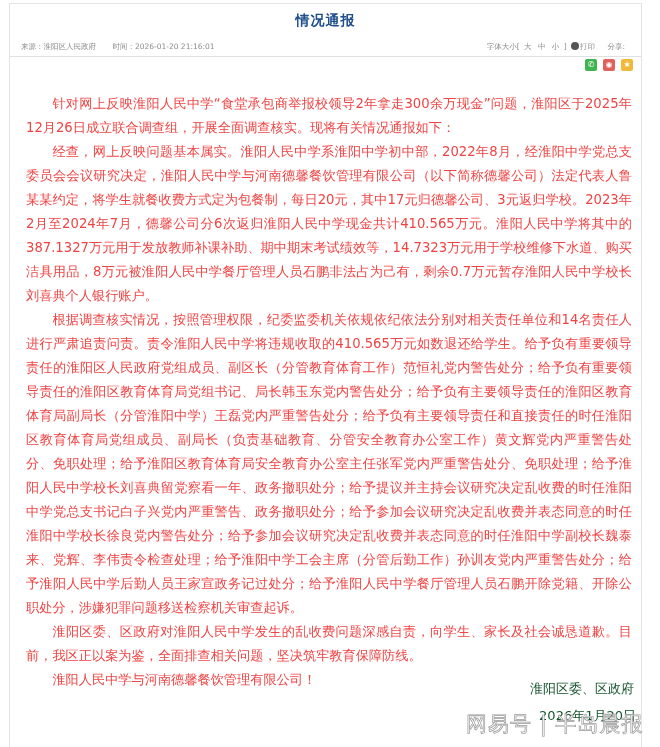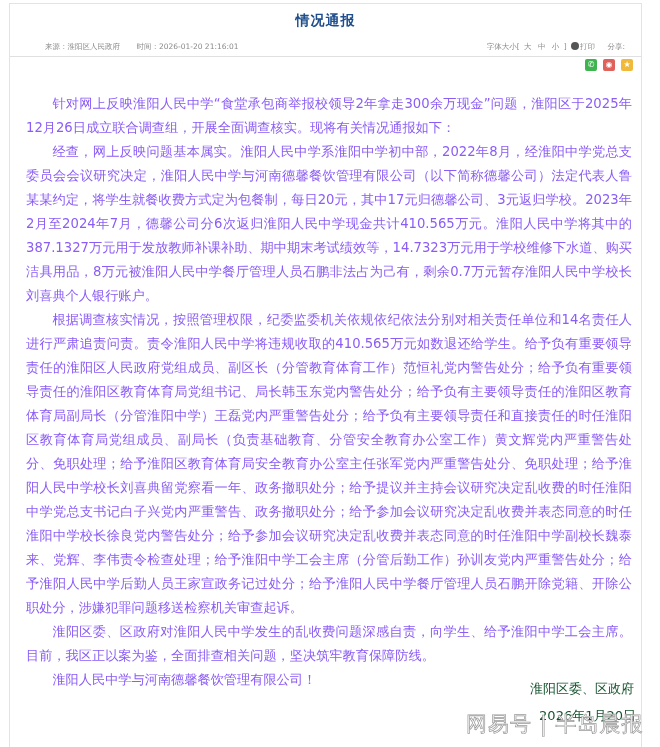--- a/index.html
+++ b/index.html
@@ -50,7 +50,6 @@
     left: 0;
     top: 0;
     white-space: nowrap;
-    margin-left: 24px;
   }
   .meta-left span { margin-right: 14px; }
   .meta-right {

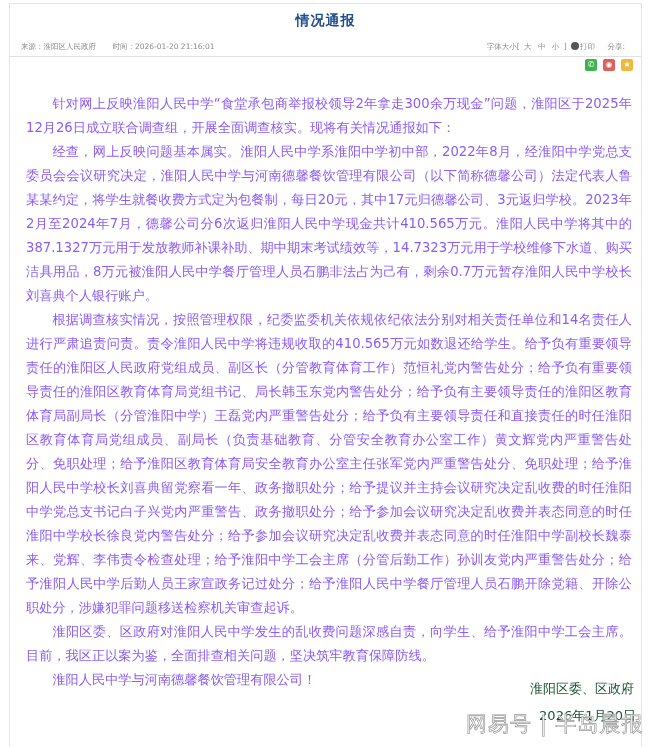--- a/index.html
+++ b/index.html
@@ -107,7 +107,7 @@
     width: 606px;
     font-size: 13.2px;
     line-height: 24px;
-    color: #8b5cf6;
+    color: #ef4444;
     text-align: justify;
   }
   .content p {

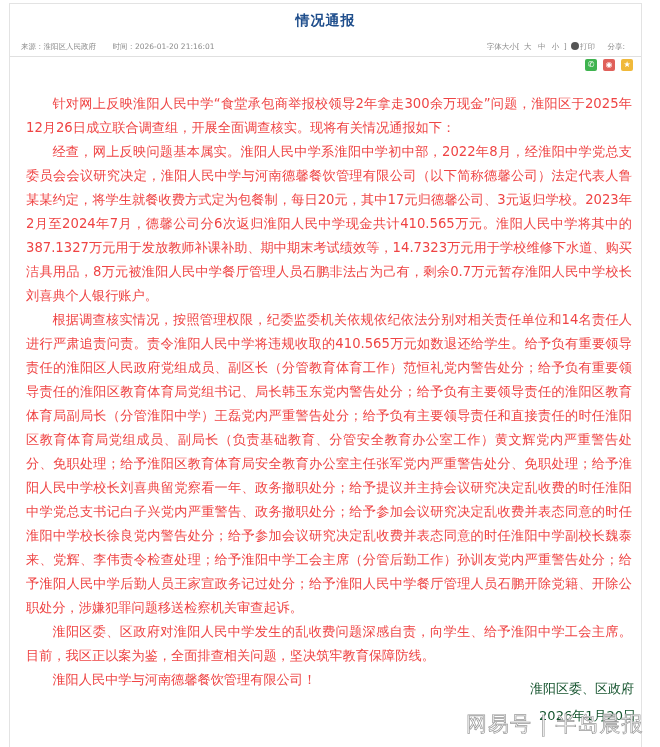--- a/index.html
+++ b/index.html
@@ -175,7 +175,7 @@
   <p>针对网上反映淮阳人民中学“食堂承包商举报校领导2年拿走300余万现金”问题，淮阳区于2025年12月26日成立联合调查组，开展全面调查核实。现将有关情况通报如下：</p>
   <p>经查，网上反映问题基本属实。淮阳人民中学系淮阳中学初中部，2022年8月，经淮阳中学党总支委员会会议研究决定，淮阳人民中学与河南德馨餐饮管理有限公司（以下简称德馨公司）法定代表人鲁某某约定，将学生就餐收费方式定为包餐制，每日20元，其中17元归德馨公司、3元返归学校。2023年2月至2024年7月，德馨公司分6次返归淮阳人民中学现金共计410.565万元。淮阳人民中学将其中的387.1327万元用于发放教师补课补助、期中期末考试绩效等，14.7323万元用于学校维修下水道、购买洁具用品，8万元被淮阳人民中学餐厅管理人员石鹏非法占为己有，剩余0.7万元暂存淮阳人民中学校长刘喜典个人银行账户。</p>
   <p>根据调查核实情况，按照管理权限，纪委监委机关依规依纪依法分别对相关责任单位和14名责任人进行严肃追责问责。责令淮阳人民中学将违规收取的410.565万元如数退还给学生。给予负有重要领导责任的淮阳区人民政府党组成员、副区长（分管教育体育工作）范恒礼党内警告处分；给予负有重要领导责任的淮阳区教育体育局党组书记、局长韩玉东党内警告处分；给予负有主要领导责任的淮阳区教育体育局副局长（分管淮阳中学）王磊党内严重警告处分；给予负有主要领导责任和直接责任的时任淮阳区教育体育局党组成员、副局长（负责基础教育、分管安全教育办公室工作）黄文辉党内严重警告处分、免职处理；给予淮阳区教育体育局安全教育办公室主任张军党内严重警告处分、免职处理；给予淮阳人民中学校长刘喜典留党察看一年、政务撤职处分；给予提议并主持会议研究决定乱收费的时任淮阳中学党总支书记白子兴党内严重警告、政务撤职处分；给予参加会议研究决定乱收费并表态同意的时任淮阳中学校长徐良党内警告处分；给予参加会议研究决定乱收费并表态同意的时任淮阳中学副校长魏泰来、党辉、李伟责令检查处理；给予淮阳中学工会主席（分管后勤工作）孙训友党内严重警告处分；给予淮阳人民中学后勤人员王家宣政务记过处分；给予淮阳人民中学餐厅管理人员石鹏开除党籍、开除公职处分，涉嫌犯罪问题移送检察机关审查起诉。</p>
-  <p>淮阳区委、区政府对淮阳人民中学发生的乱收费问题深感自责，向学生、给予淮阳中学工会主席。目前，我区正以案为鉴，全面排查相关问题，坚决筑牢教育保障防线。</p>
+  <p>淮阳区委、区政府对淮阳人民中学发生的乱收费问题深感自责，向学生、家长及社会诚恳道歉。目前，我区正以案为鉴，全面排查相关问题，坚决筑牢教育保障防线。</p>
   <p>淮阳人民中学与河南德馨餐饮管理有限公司！</p>
 </div>
 

